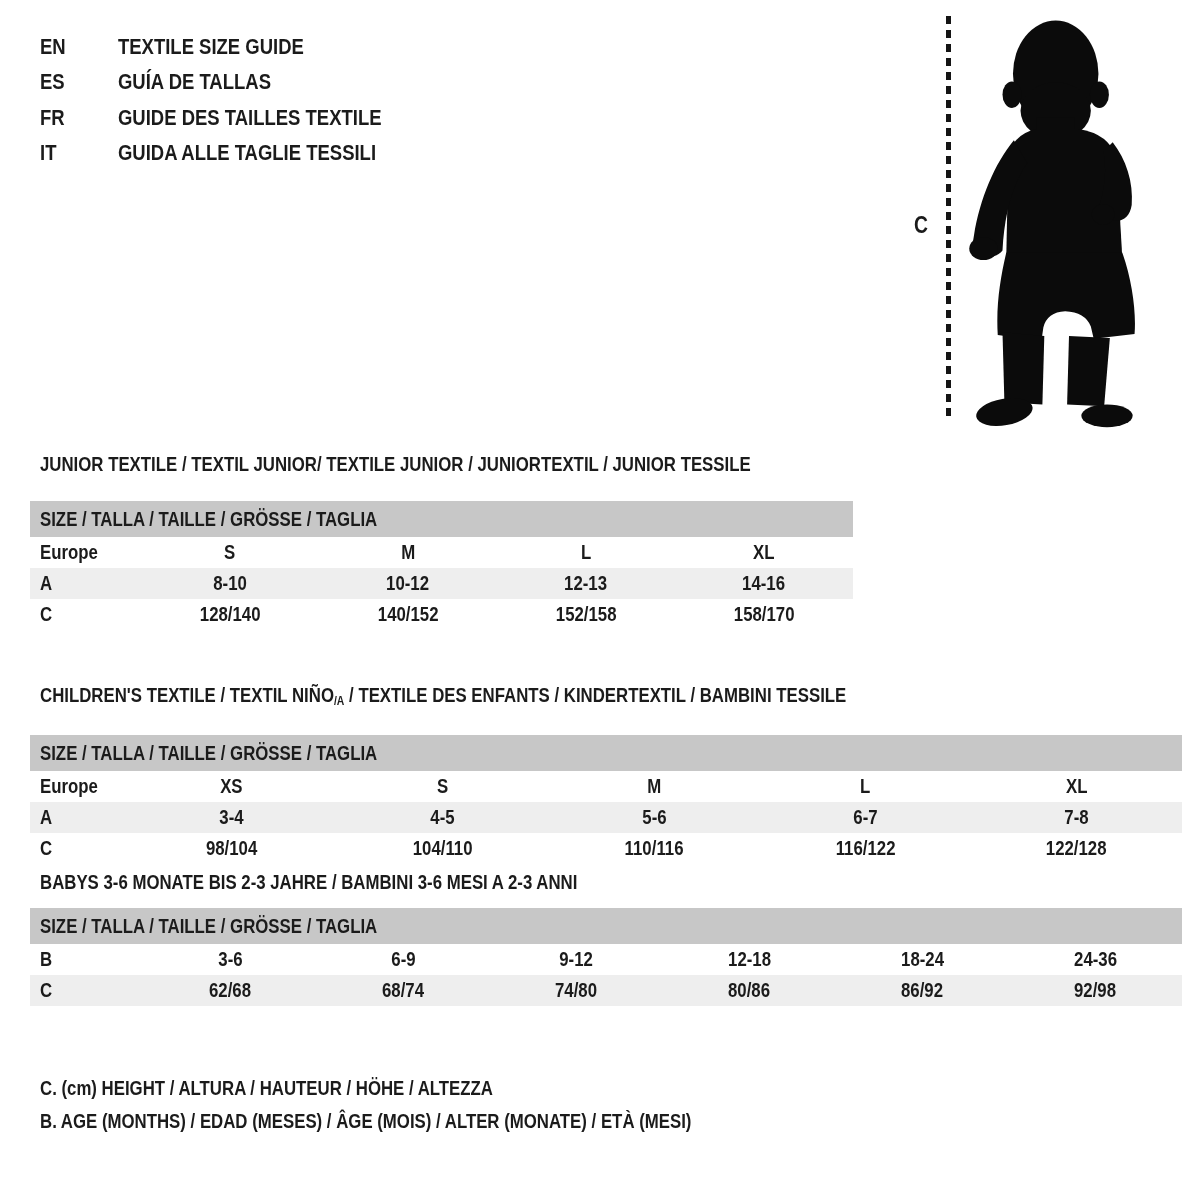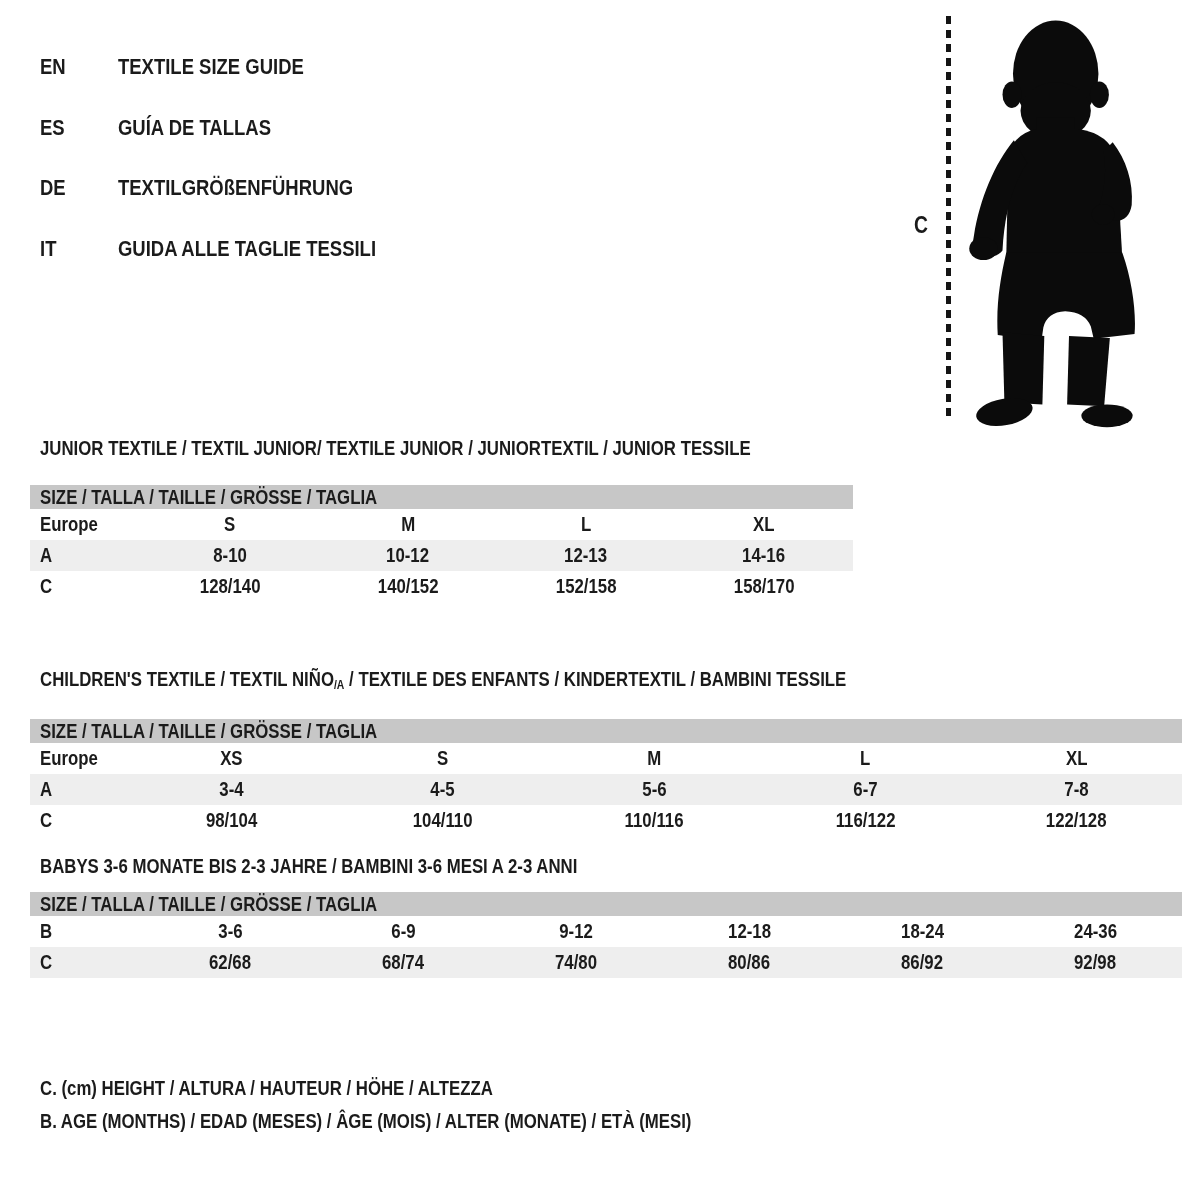--- a/index.html
+++ b/index.html
@@ -20,7 +20,7 @@
 
   
   .lang-header { position:absolute; left:40px; top:29px; }
-  .lang-row { display:flex; height:35.5px; align-items:flex-start; font-size:22px;margin-top:25px; }
+  .lang-row { display:flex; height:35.5px; align-items:center; font-size:22px; }
   .lang-code { flex:0 0 78px; }
 
   

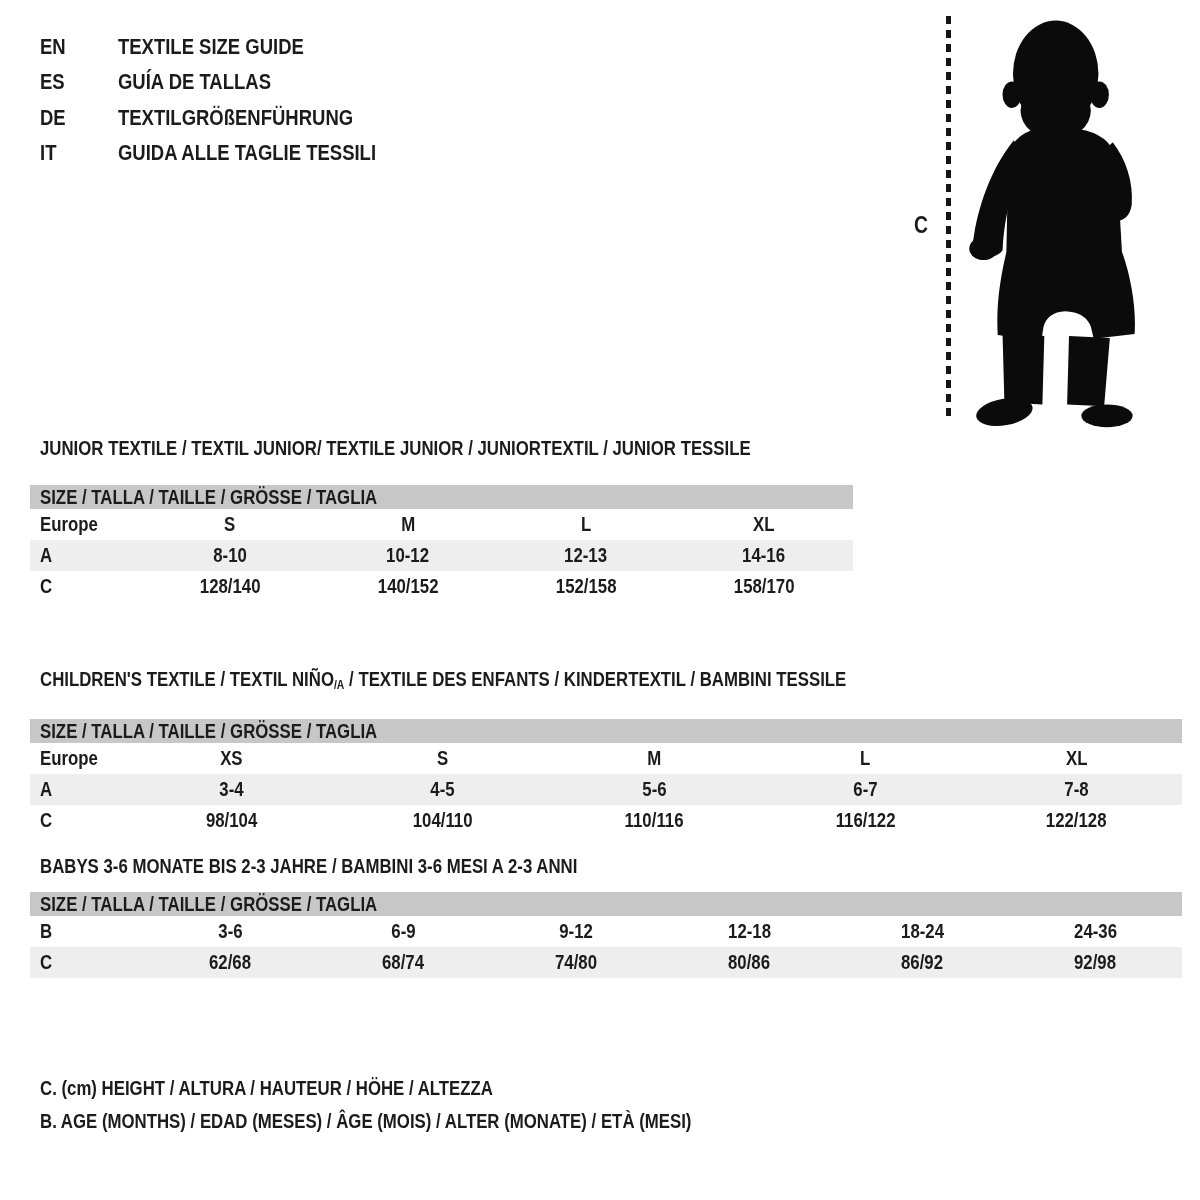--- a/index.html
+++ b/index.html
@@ -72,6 +72,10 @@
     <div class="lang-row">
       <div class="lang-code"><span class="cond">ES</span></div>
       <div class="lang-title"><span class="cond">GUÍA DE TALLAS</span></div>
+    </div>
+    <div class="lang-row">
+      <div class="lang-code"><span class="cond">FR</span></div>
+      <div class="lang-title"><span class="cond">GUIDE DES TAILLES TEXTILE</span></div>
     </div>
     <div class="lang-row">
       <div class="lang-code"><span class="cond">DE</span></div>

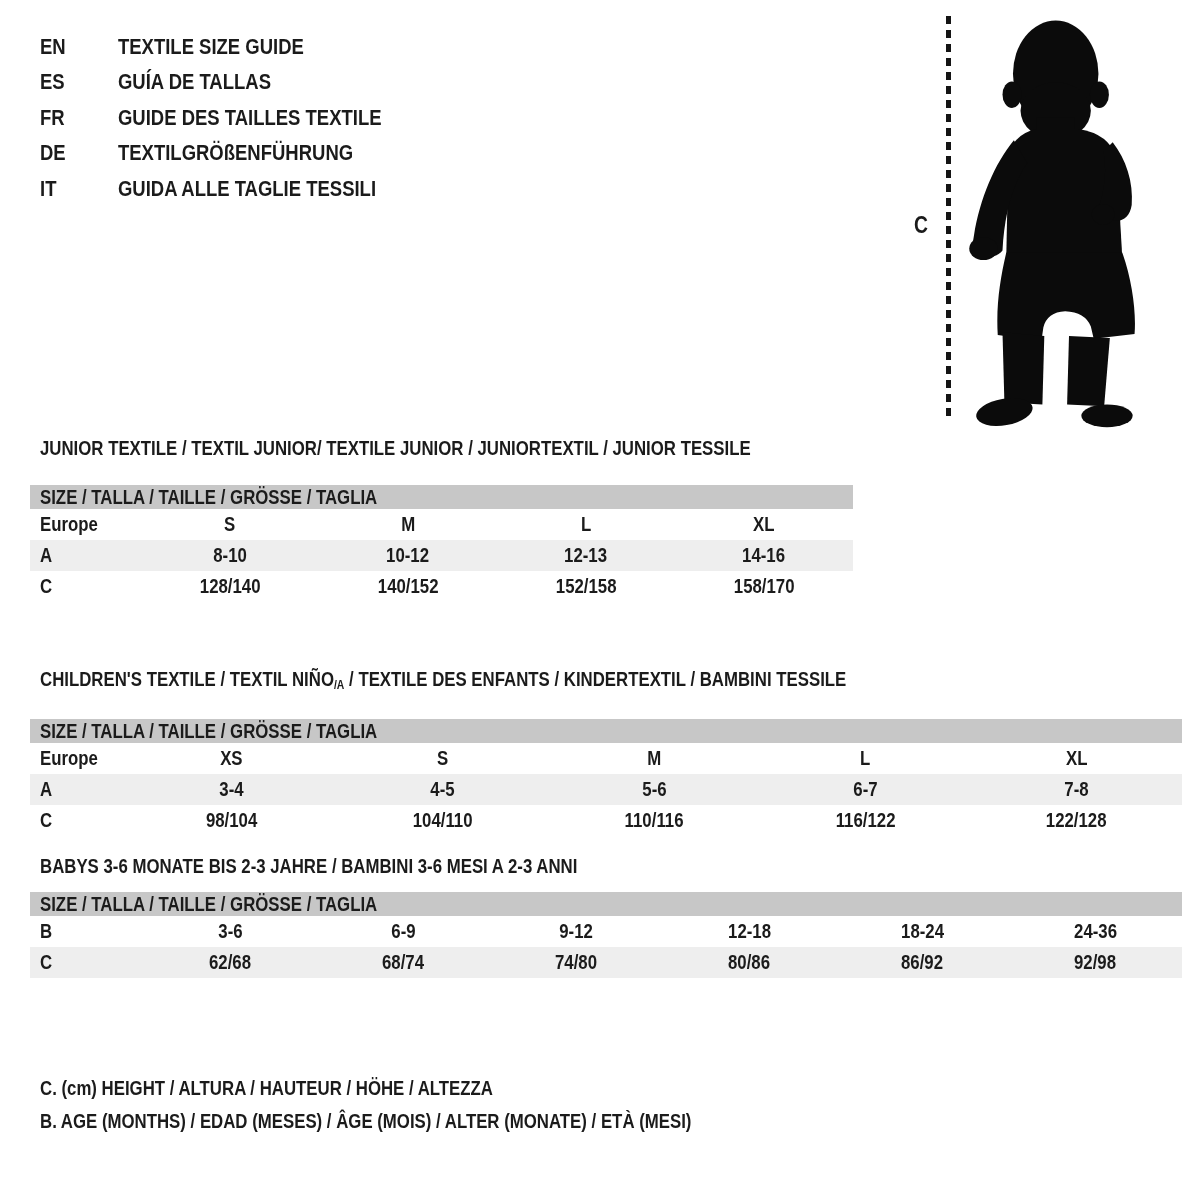--- a/index.html
+++ b/index.html
@@ -76,10 +76,6 @@
     <div class="lang-row">
       <div class="lang-code"><span class="cond">FR</span></div>
       <div class="lang-title"><span class="cond">GUIDE DES TAILLES TEXTILE</span></div>
-    </div>
-    <div class="lang-row">
-      <div class="lang-code"><span class="cond">DE</span></div>
-      <div class="lang-title"><span class="cond">TEXTILGRÖßENFÜHRUNG</span></div>
     </div>
     <div class="lang-row">
       <div class="lang-code"><span class="cond">IT</span></div>

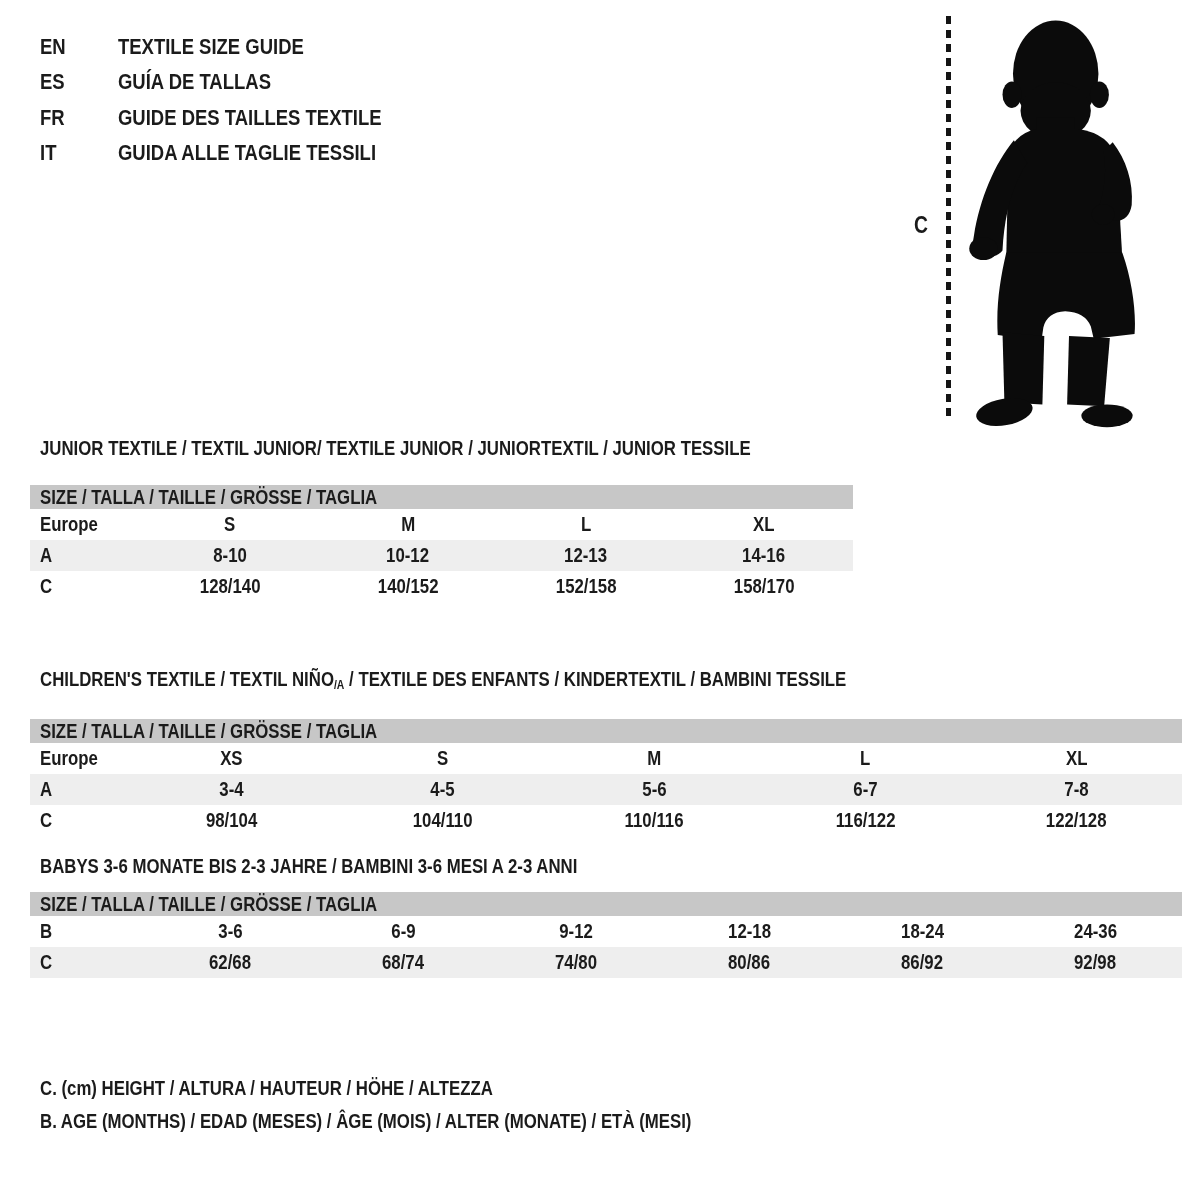--- a/index.html
+++ b/index.html
@@ -38,7 +38,7 @@
   #sec1 { top:437px; width:823px; }
   #sec2 { top:668px; width:1152px; }
   #sec3 { top:849px; width:1152px; }
-  .sec-title { font-size:20px; line-height:22px; font-weight:700; margin:0 0 26px 10px; }
+  .sec-title { font-size:20px; line-height:22px; font-weight:700; margin:16px 0 26px 10px; }
   #sec3 .sec-title { margin-bottom:8px; }
   #sec3 .title-line { line-height:35px; }
   .t-sub { font-size:0.62em; position:relative; top:3px; }

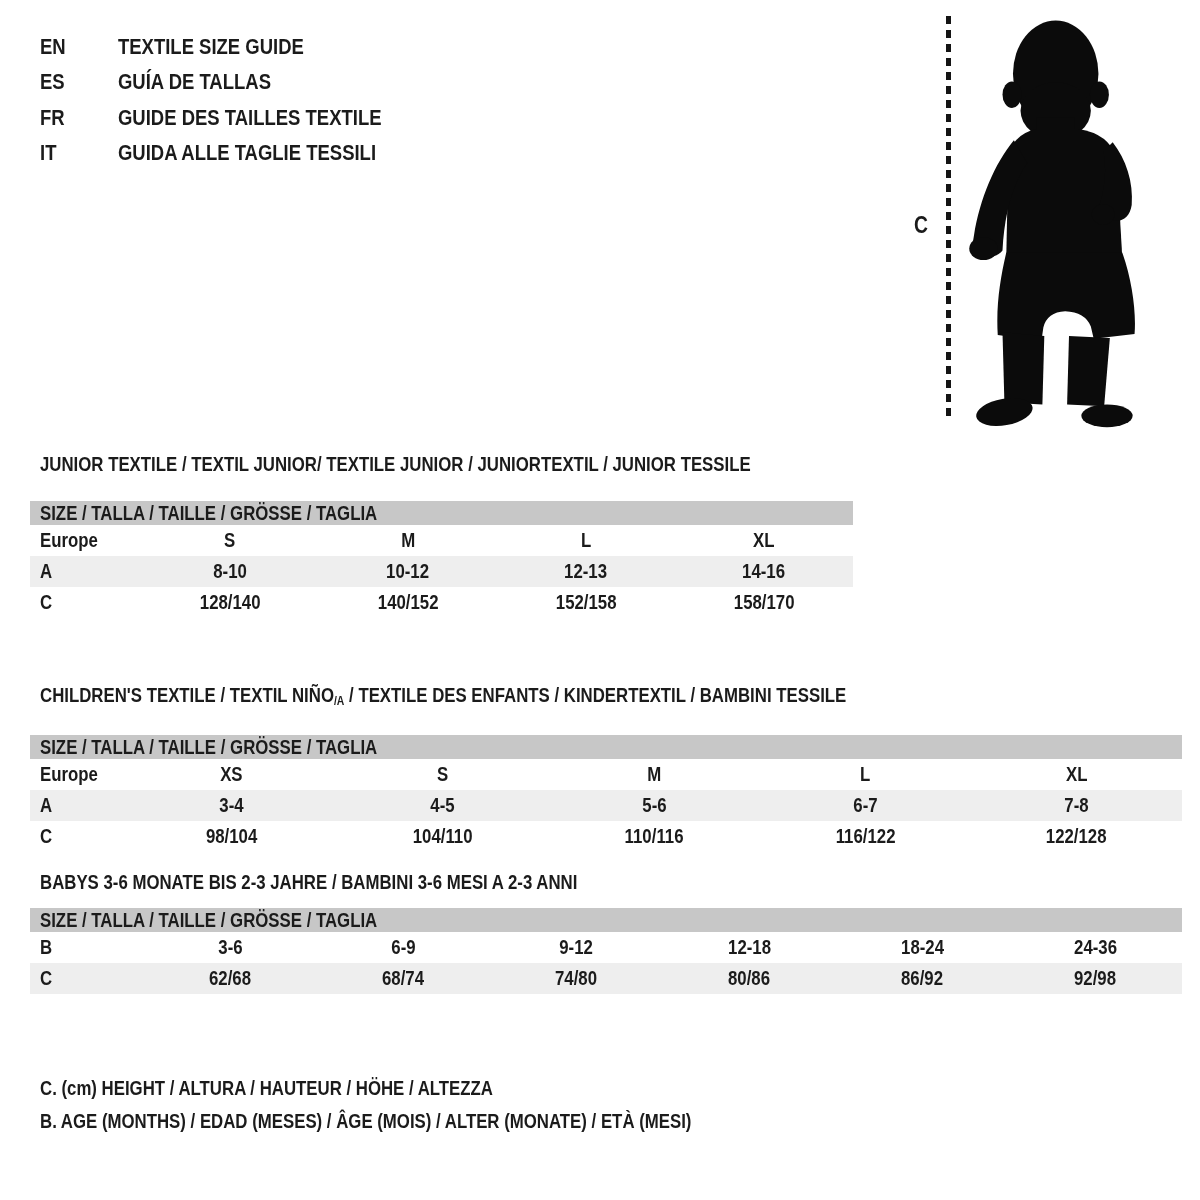--- a/index.html
+++ b/index.html
@@ -45,7 +45,7 @@
 
   table.size-table { width:100%; border-collapse:collapse; table-layout:fixed; }
   th.band {
-    background:#c7c7c7; height:24px; text-align:left;
+    background:#c7c7c7; height:36px; text-align:left;
     padding-left:10px; font-size:20px; font-weight:700;
   }
   tbody td { height:31px; text-align:center; font-size:20px; font-weight:700; padding:0; }

